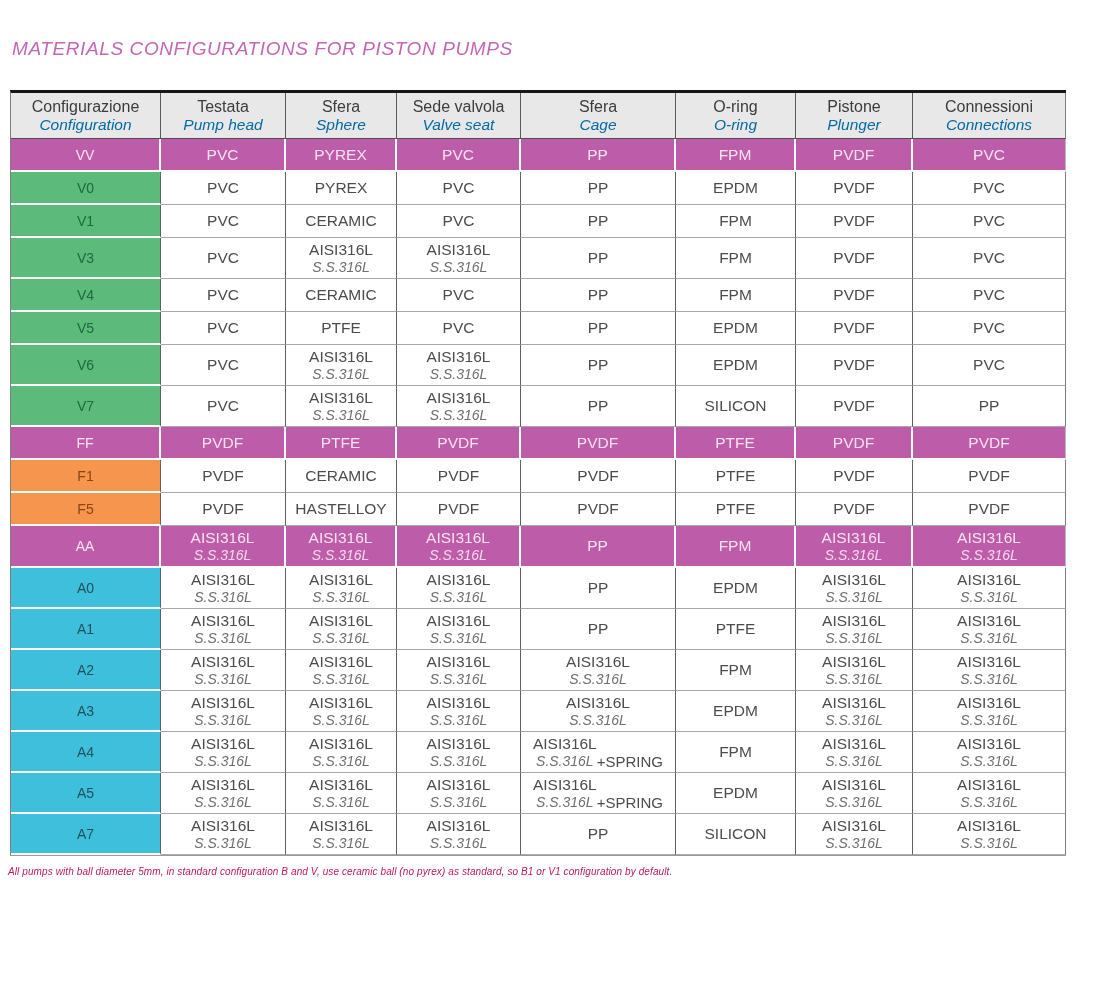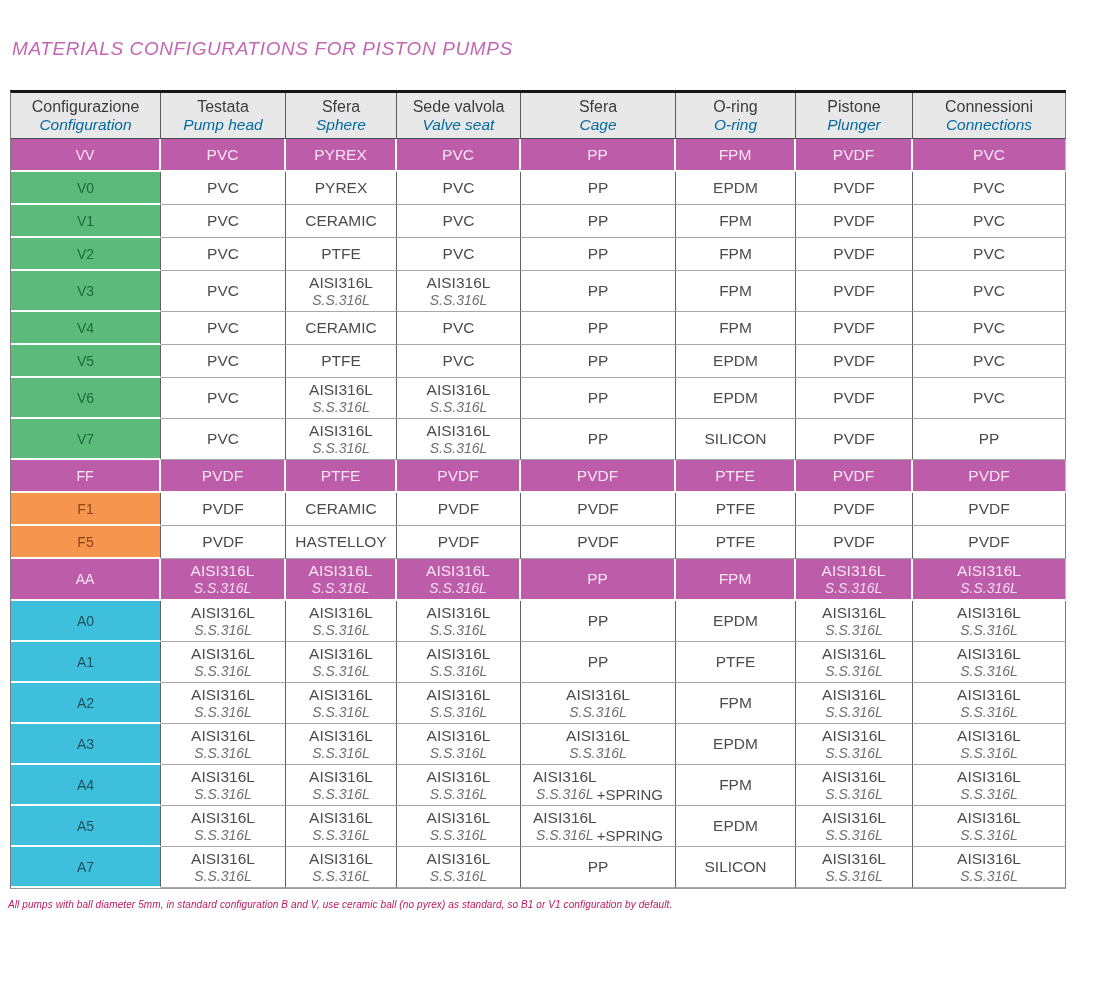--- a/index.html
+++ b/index.html
@@ -148,16 +148,6 @@
           <td>PVC</td>
         </tr>
         <tr class="row-green">
-          <td class="cfg">V2</td>
-          <td>PVC</td>
-          <td>PTFE</td>
-          <td>PVC</td>
-          <td>PP</td>
-          <td>FPM</td>
-          <td>PVDF</td>
-          <td>PVC</td>
-        </tr>
-        <tr class="row-green">
           <td class="cfg">V3</td>
           <td>PVC</td>
           <td>

